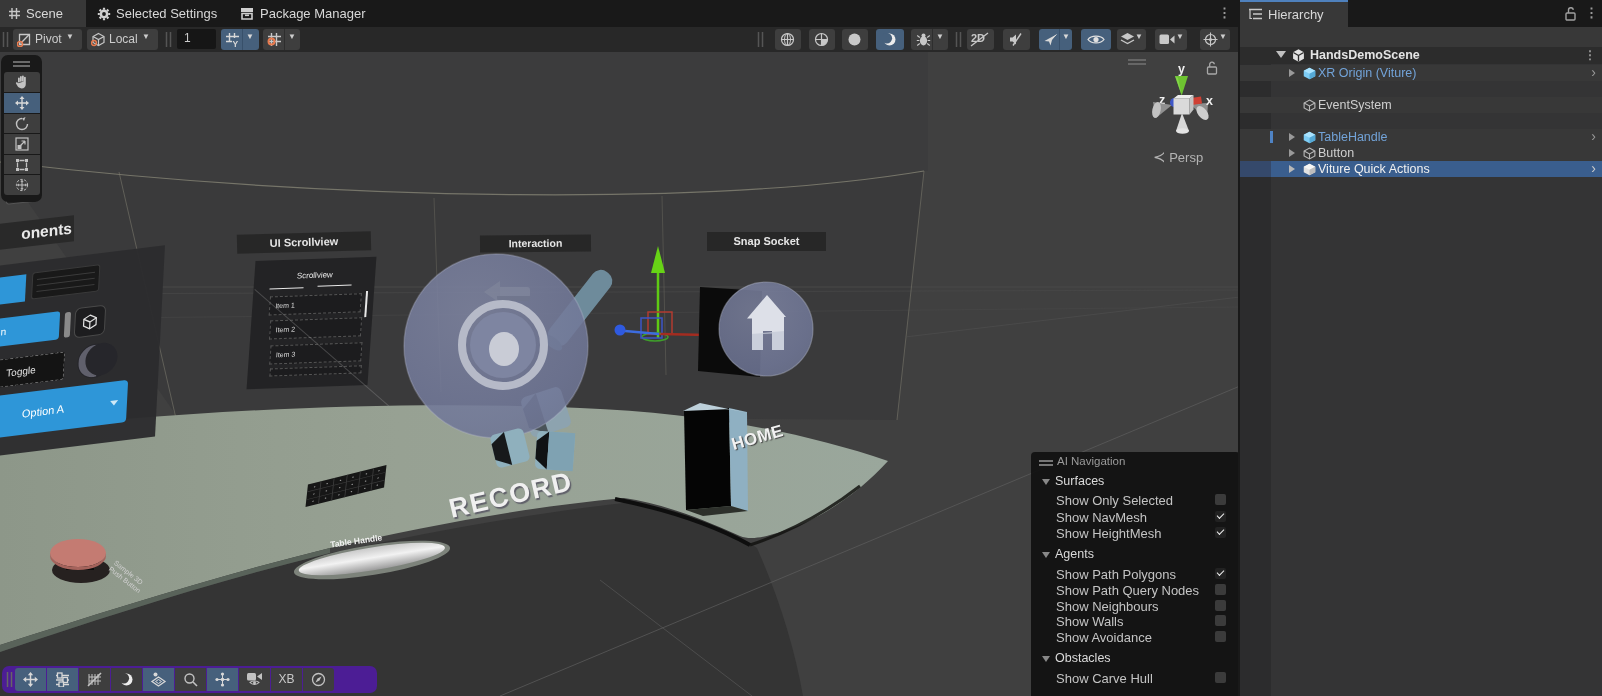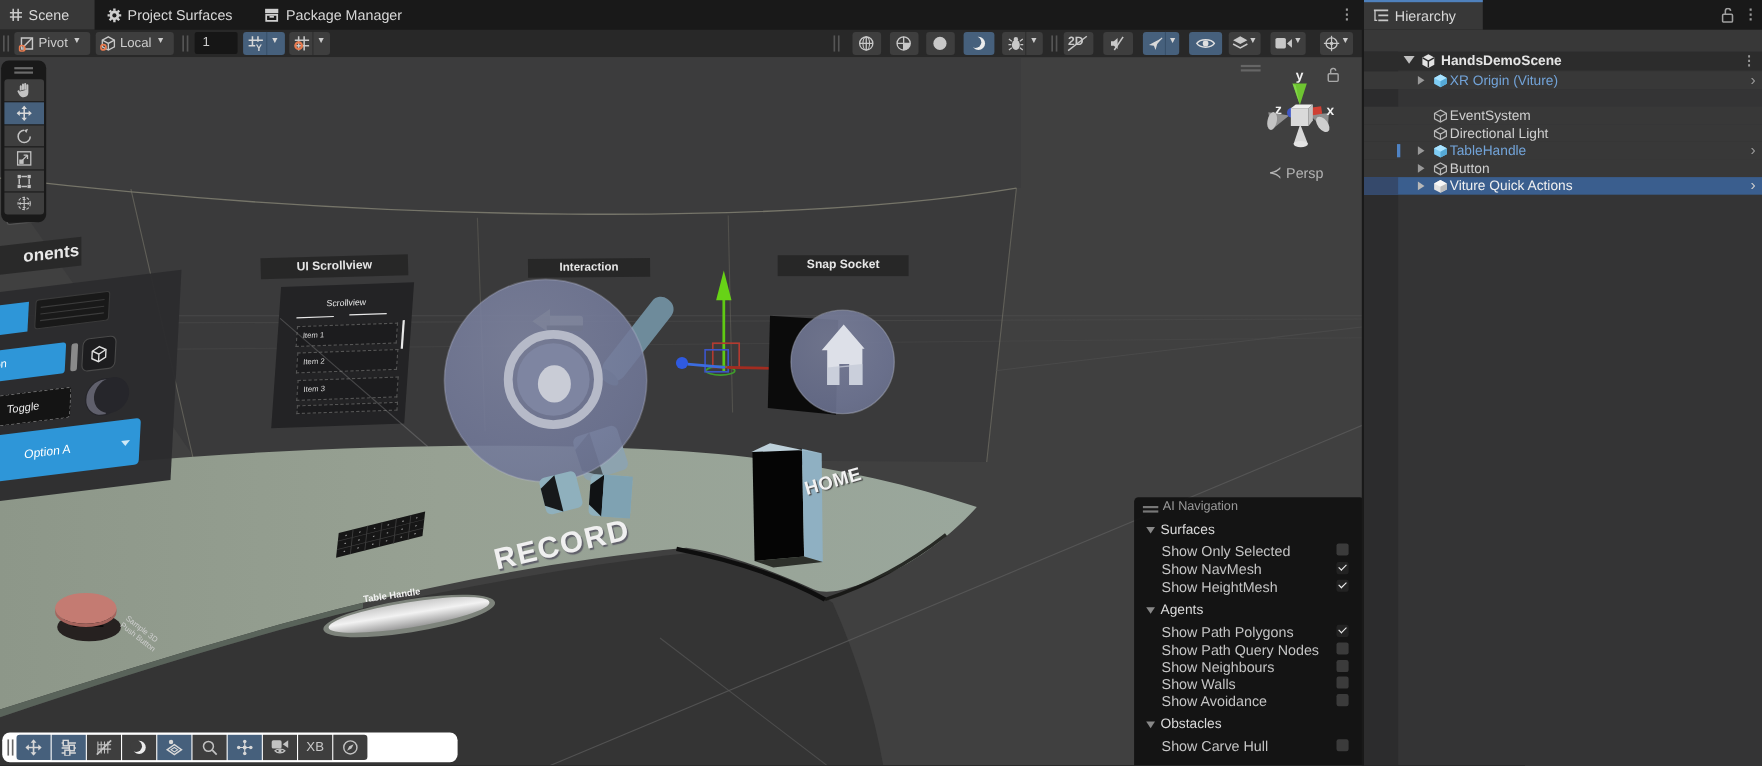--- a/index.html
+++ b/index.html
@@ -57,7 +57,7 @@
     </g>
     <circle cx="7" cy="7" r="1.9" fill="#191919"></circle>
   </svg>
-  <span class="abs" style="left:116px;top:6px;color:#d8d8d8;font-size:13px">Project Surfaces</span>
+  <span class="abs" style="left:116px;top:6px;color:#d8d8d8;font-size:13px">Selected Settings</span>
   <svg class="abs" style="left:240px;top:7px" width="14" height="13" viewBox="0 0 14 13">
     <rect x="1" y="1" width="12" height="4" fill="#cfcfcf"></rect>
     <path d="M2 6.5h10v5.5H2z" fill="none" stroke="#cfcfcf" stroke-width="1.6"></path>

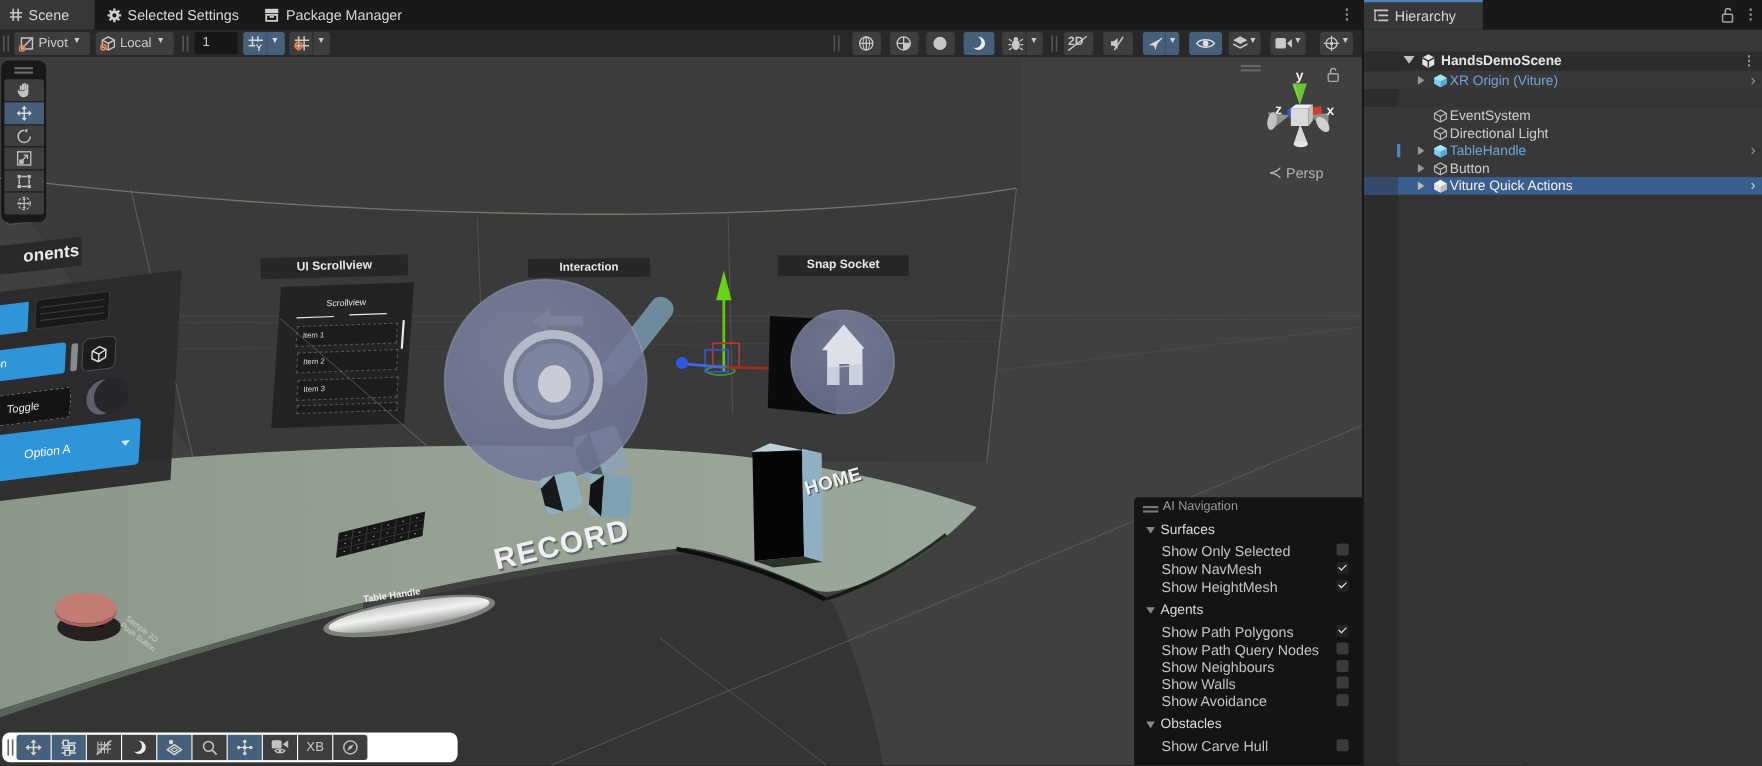--- a/index.html
+++ b/index.html
@@ -603,12 +603,6 @@
             <use href="#cubeoutline"></use>
           </svg>
       <span class="lbl">EventSystem</span>
-    </div>
-    <div class="hrow" style="top:66px">
-      <svg class="abs" style="left:63px;top:2px" width="13" height="13" viewBox="0 0 14 14">
-            <use href="#cubeoutline"></use>
-          </svg>
-      <span class="lbl">Directional Light</span>
     </div>
     <div class="hrow" style="top:82px">
       <div class="abs" style="left:30px;top:2px;width:3px;height:12px;background:#4f83c4"></div>

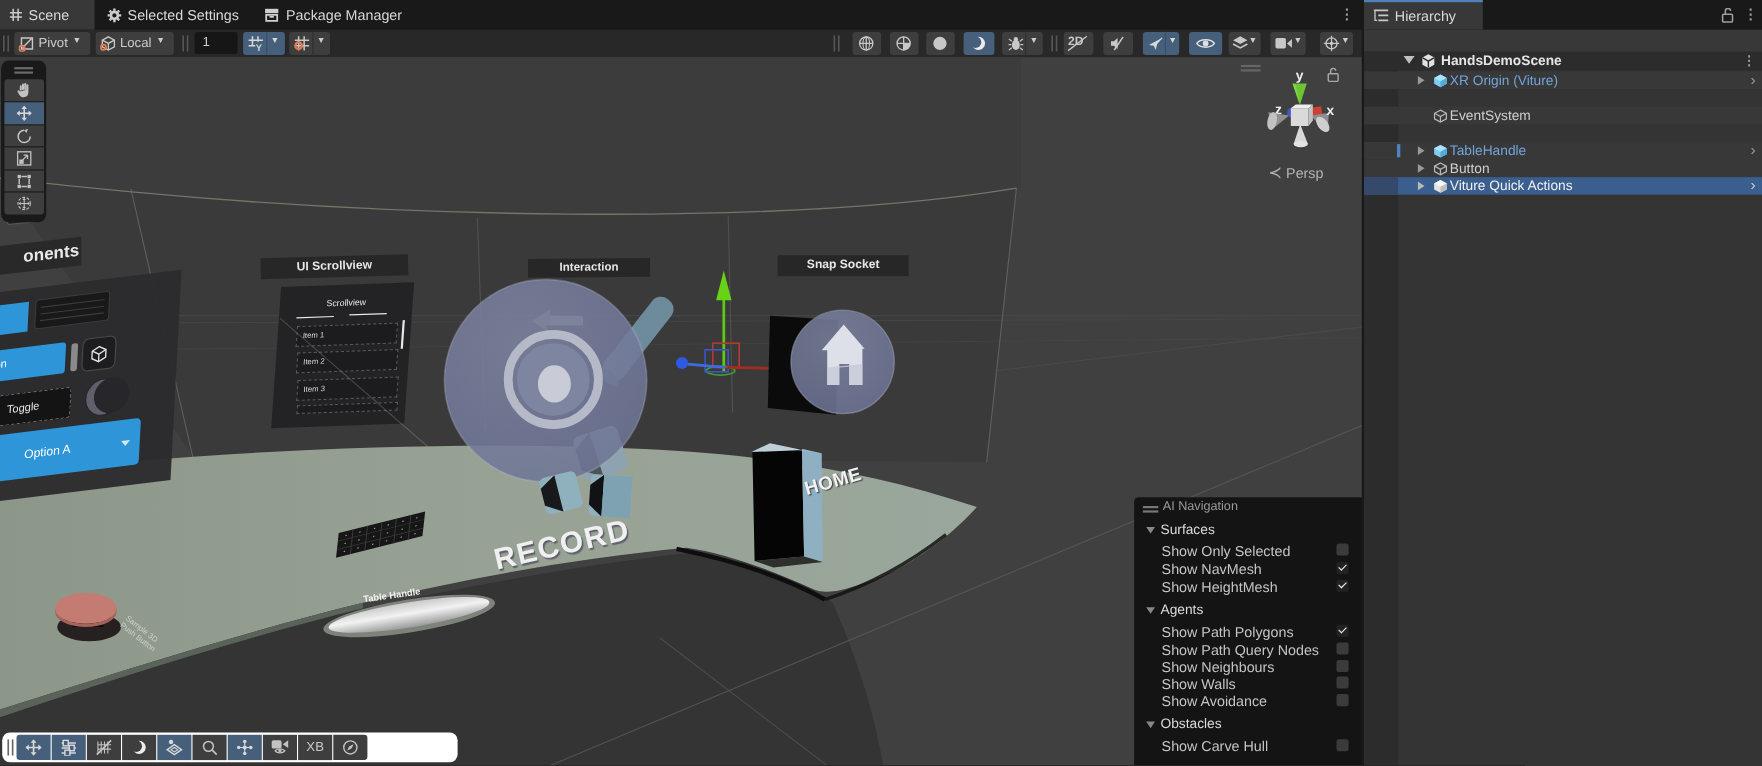--- a/index.html
+++ b/index.html
@@ -435,7 +435,7 @@
   </div>
 </div>
 
-<div class="abs" style="left:2px;top:614px;width:414px;height:27px;background:#ffffff;border-radius:7px">
+<div class="abs" style="left:2px;top:614px;width:375px;height:27px;background:#4c1d95;border-radius:7px">
   <svg class="abs" style="left:4px;top:6px" width="8" height="15">
           <path d="M1.5 0v15M5.5 0v15" stroke="#666" stroke-width="1.5"></path>
         </svg>

